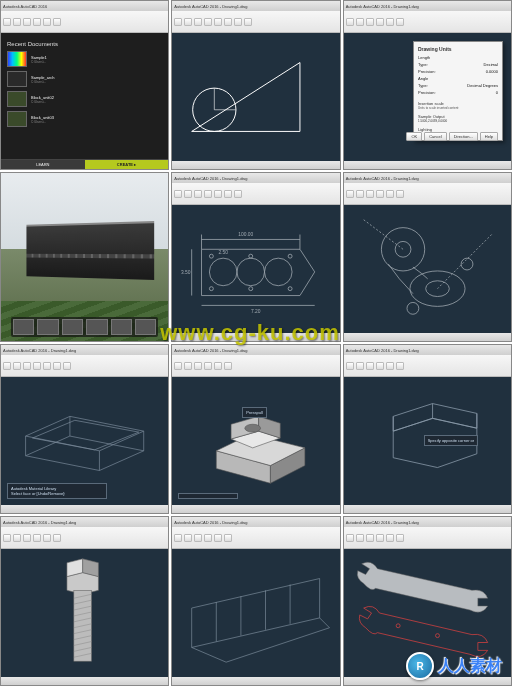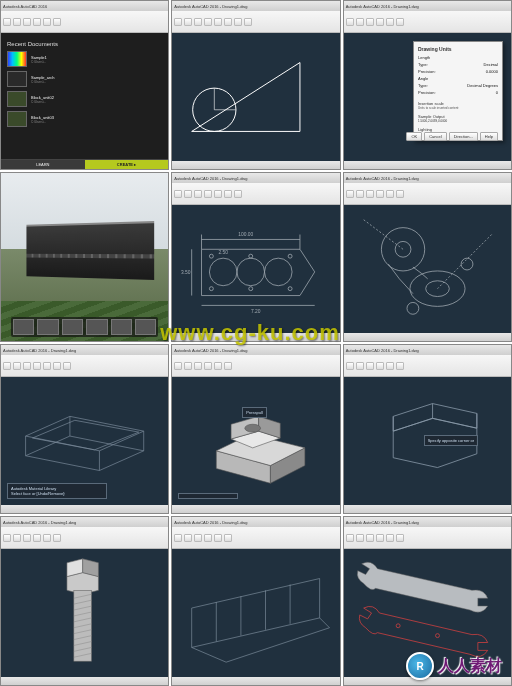--- a/index.html
+++ b/index.html
@@ -63,7 +63,7 @@
   .wm1 { position:absolute; top:320px; left:0; right:12px; text-align:center; font-size:22px; font-weight:bold; color:rgba(200,200,0,0.85); text-shadow:1px 1px 2px rgba(0,0,0,0.5); pointer-events:none; z-index:50; letter-spacing:1px; }
   .wm2 { position:absolute; bottom:6px; right:10px; display:flex; align-items:center; gap:4px; z-index:50; pointer-events:none; }
   .wm2-badge { width:28px; height:28px; background:radial-gradient(circle at 40% 40%, #4ab8e8, #1a6aa0); border-radius:50%; border:2px solid #fff; box-shadow:0 1px 3px rgba(0,0,0,0.5); display:flex; align-items:center; justify-content:center; color:#fff; font-size:10px; font-weight:bold; }
-  .wm2-txt { font-size:16px; font-weight:bold; color:#701a75; text-shadow:1px 1px 1px #fff, -1px -1px 1px #fff; }
+  .wm2-txt { font-size:16px; font-weight:bold; color:#3b82f6; text-shadow:1px 1px 1px #fff, -1px -1px 1px #fff; }
 </style>
 </head>
 <body>

